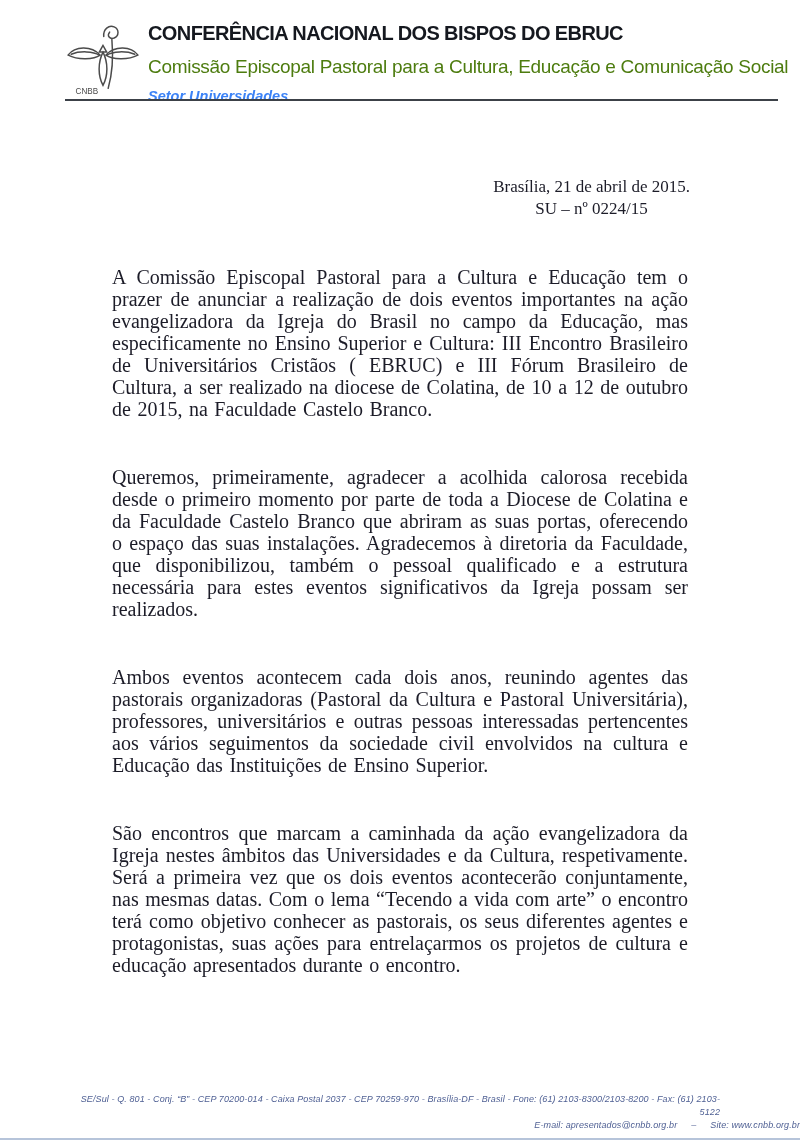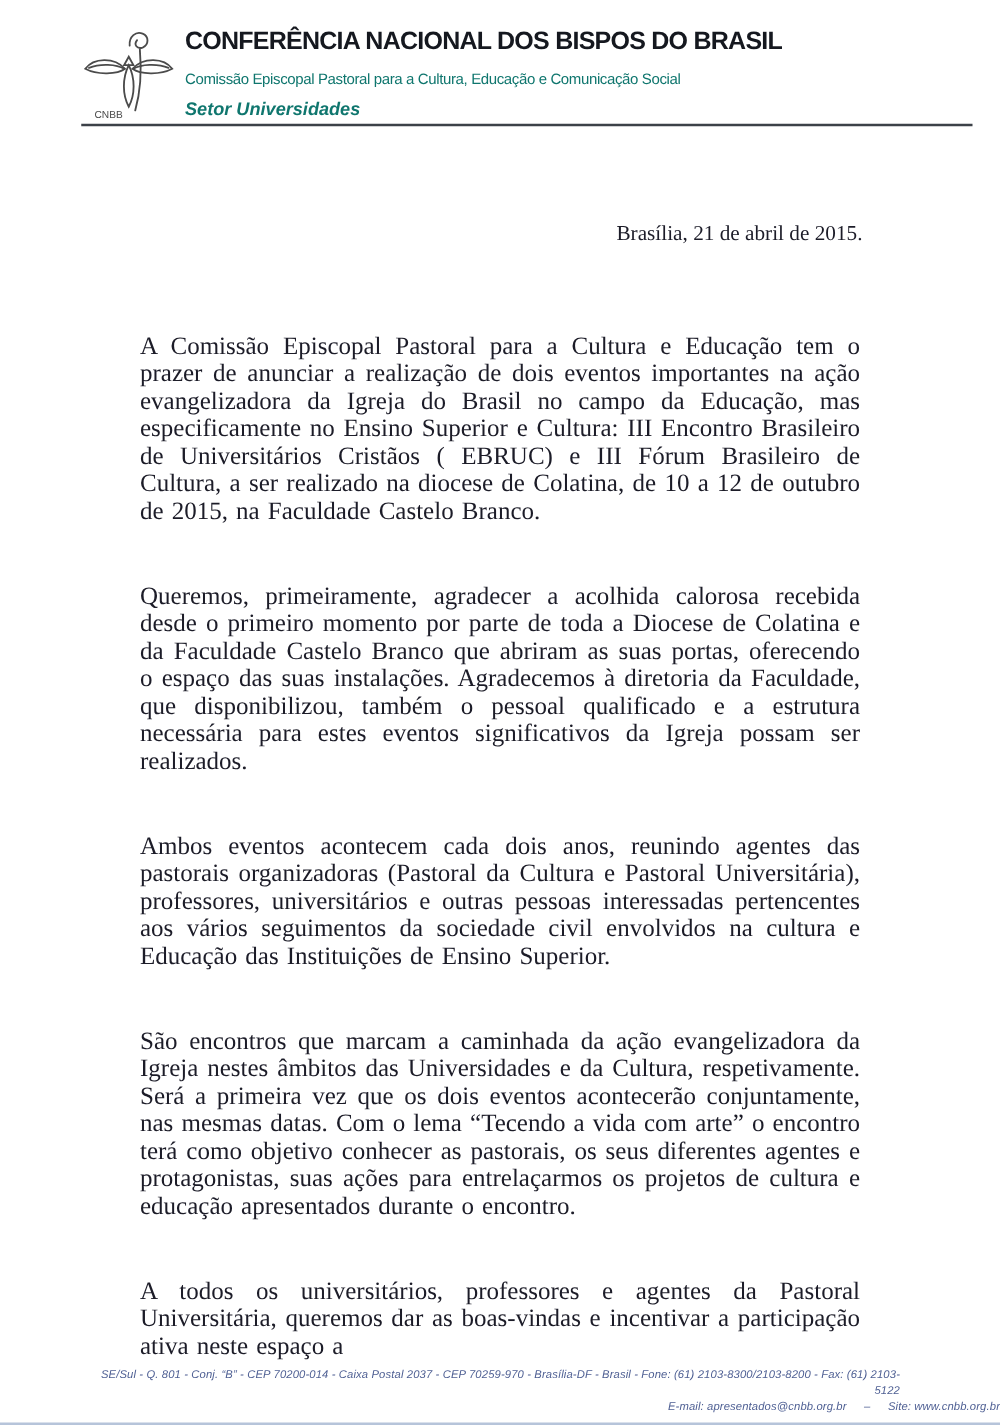--- a/index.html
+++ b/index.html
@@ -67,7 +67,7 @@
       <text x="13" y="105" font-size="11" fill="#4b4b4b" font-family="Liberation Sans, sans-serif">CNBB</text>
     </svg>
     <div class="header-text">
-      <div class="org-name">CONFERÊNCIA NACIONAL DOS BISPOS DO BRASIL</div>
+      <div class="org-name">CONFERÊNCIA NACIONAL DOS BISPOS DO EBRUC</div>
       <div class="commission">Comissão Episcopal Pastoral para a Cultura, Educação e Comunicação Social</div>
       <div class="sector">Setor Universidades</div>
     </div>

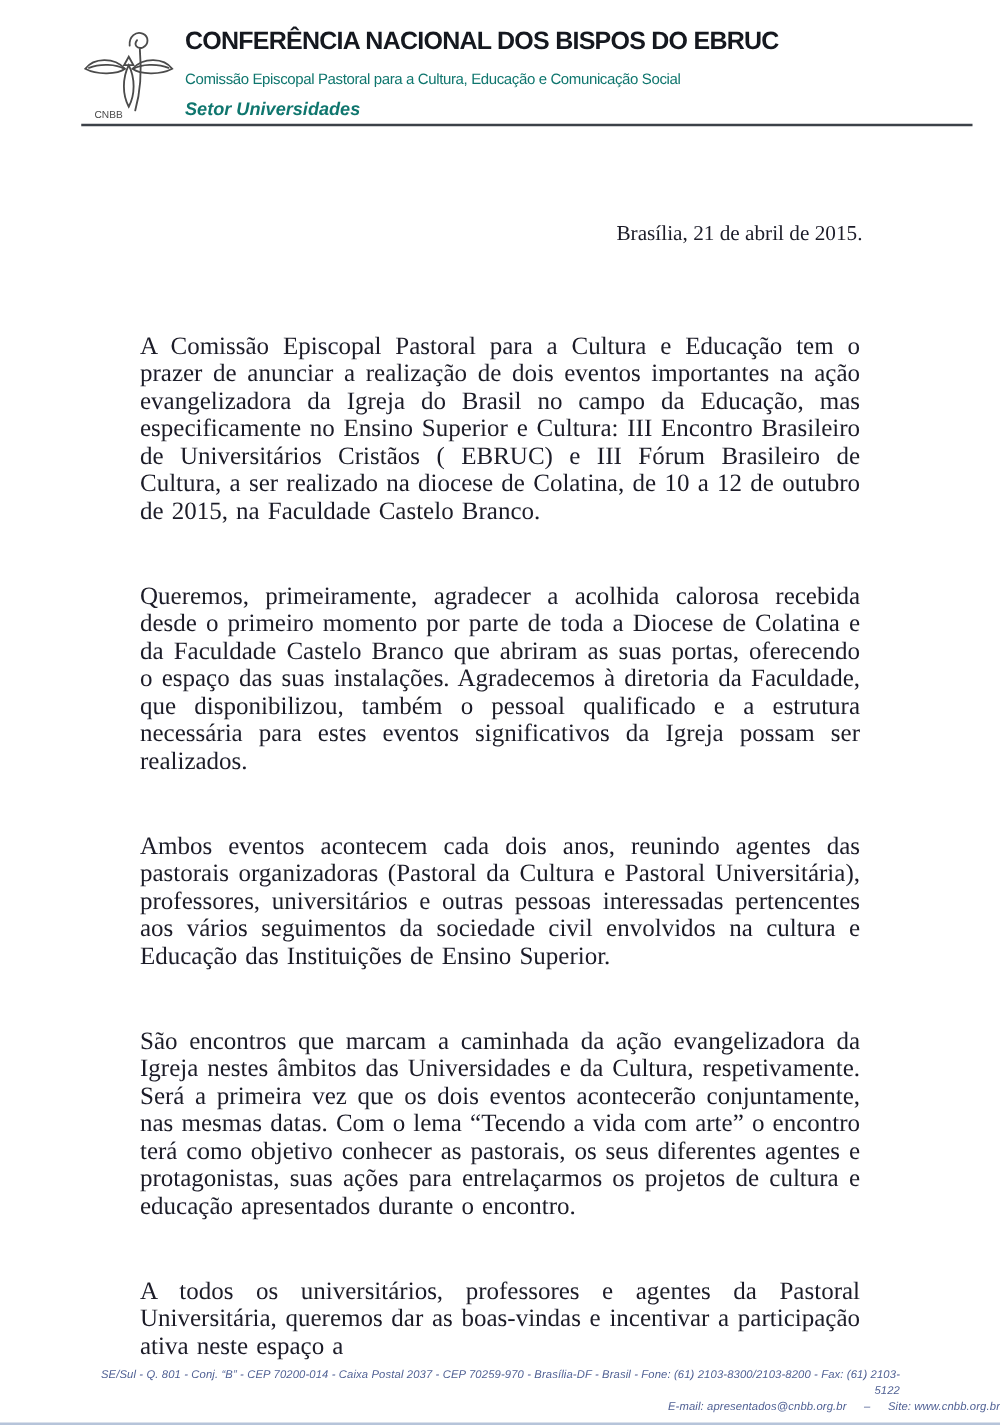--- a/index.html
+++ b/index.html
@@ -16,7 +16,7 @@
     font-size:20px; font-weight:bold; letter-spacing:-0.6px; color:#15181f;
     white-space:nowrap;
   }
-  .commission { font-size:12px; letter-spacing:-0.3px; margin-top:11px; color:#0f766e; white-space:nowrap; }
+  .commission { font-size:19px; letter-spacing:-0.3px; margin-top:11px; color:#4d7c0f; white-space:nowrap; }
   .sector { font-size:14.5px; font-weight:bold; font-style:italic; margin-top:10px; color:#0f766e; }
   .header-rule { position:absolute; top:99px; left:65px; width:713px; height:2px; background:#3c4148; }
   

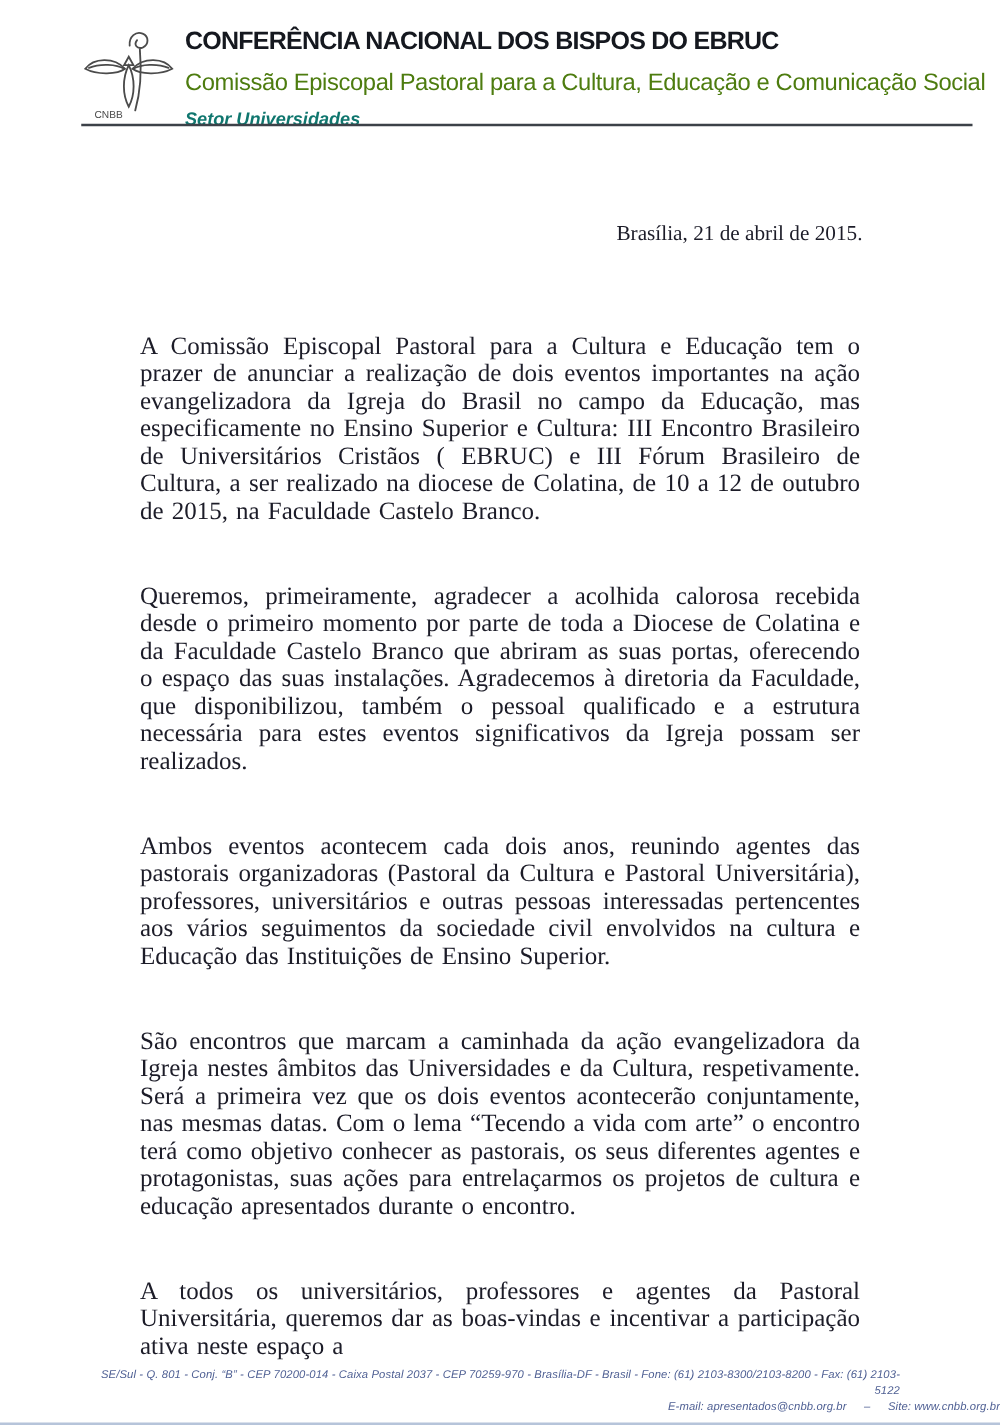--- a/index.html
+++ b/index.html
@@ -17,7 +17,7 @@
     white-space:nowrap;
   }
   .commission { font-size:19px; letter-spacing:-0.3px; margin-top:11px; color:#4d7c0f; white-space:nowrap; }
-  .sector { font-size:14.5px; font-weight:bold; font-style:italic; margin-top:10px; color:#0f766e; }
+  .sector { font-size:14.5px; font-weight:bold; font-style:italic; margin-top:10px; color:#3b82f6; }
   .header-rule { position:absolute; top:99px; left:65px; width:713px; height:2px; background:#3c4148; }
   
   .date-block {

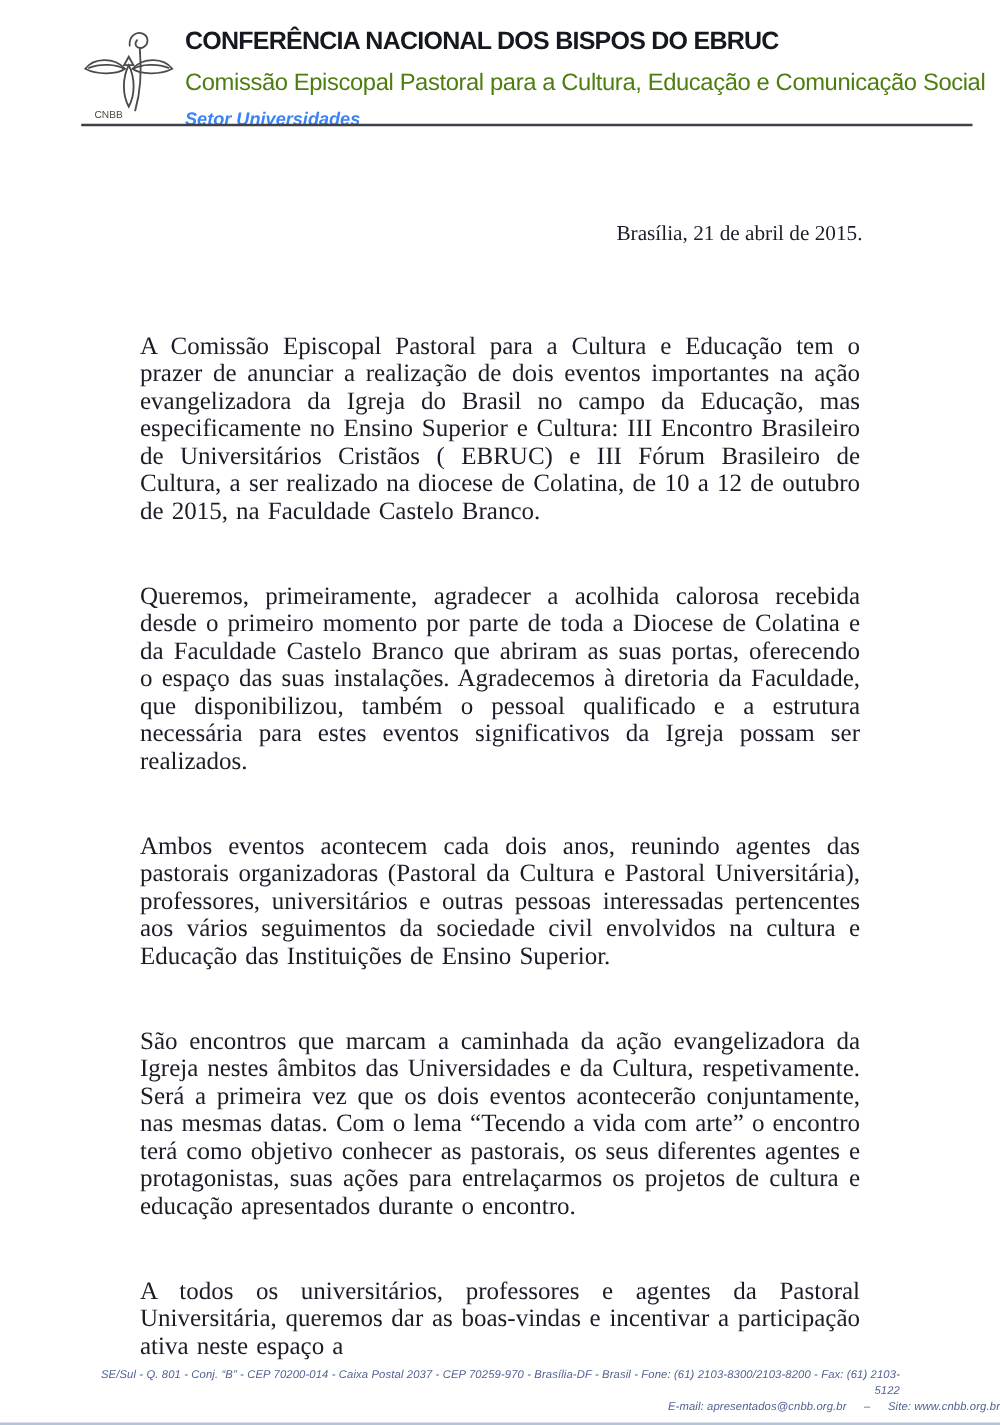--- a/index.html
+++ b/index.html
@@ -76,6 +76,7 @@
 
   <div class="date-block">
     <div>Brasília, 21 de abril de 2015.</div>
+    <div>SU – nº 0224/15</div>
   </div>
 
   <div class="letter-body">

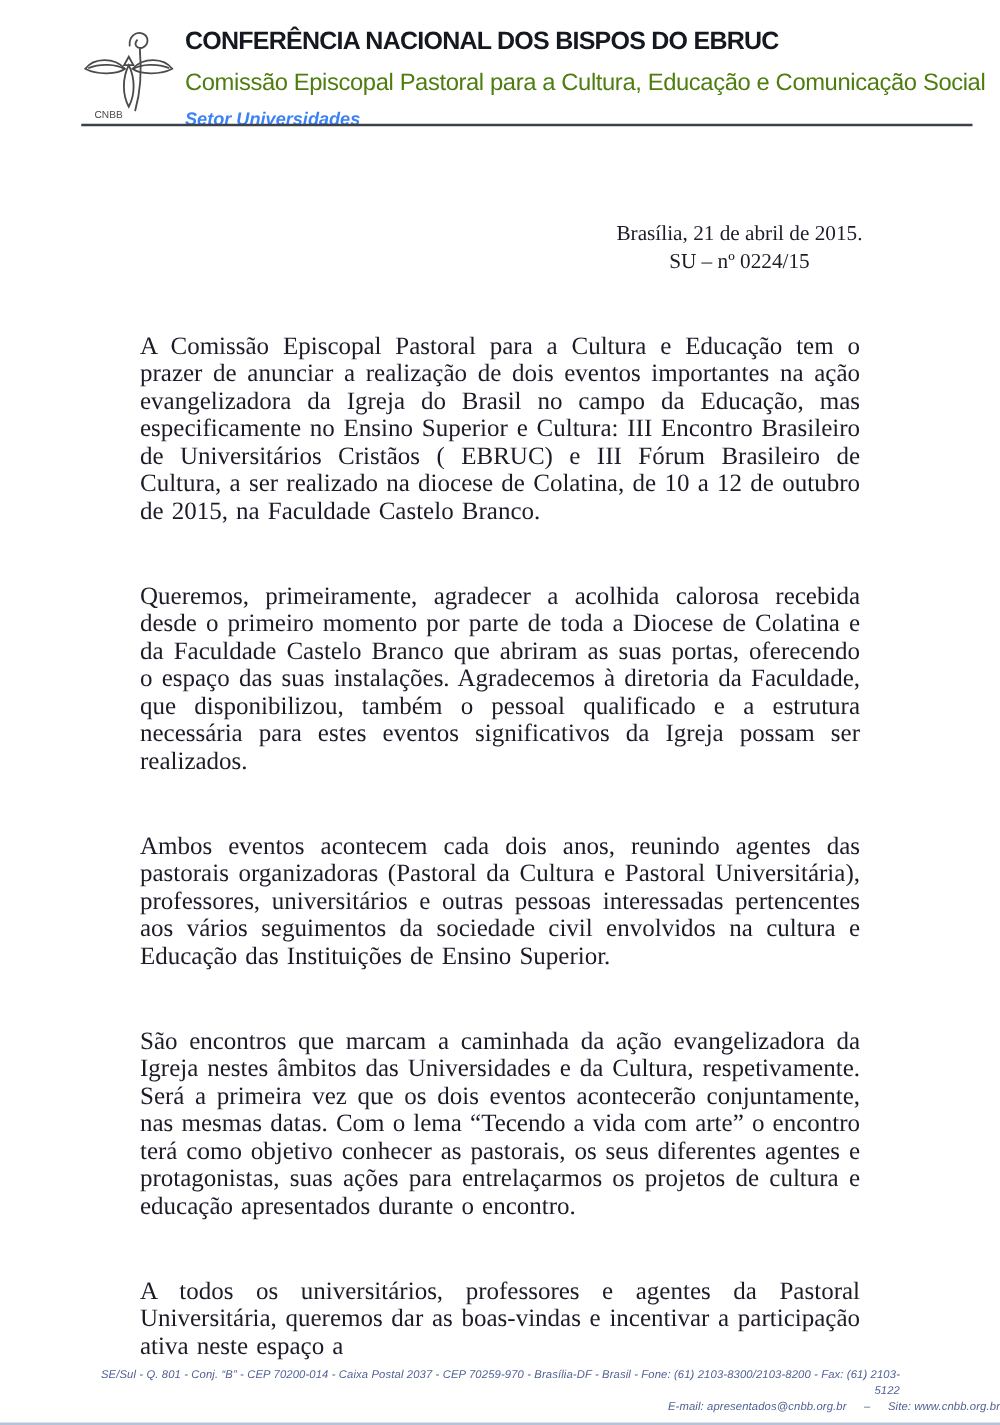--- a/index.html
+++ b/index.html
@@ -84,7 +84,6 @@
     <p>Queremos, primeiramente, agradecer a acolhida calorosa recebida desde o primeiro momento por parte de toda a Diocese de Colatina e da Faculdade Castelo Branco que abriram as suas portas, oferecendo o espaço das suas instalações. Agradecemos à diretoria da Faculdade, que disponibilizou, também o pessoal qualificado e a estrutura necessária para estes eventos significativos da Igreja possam ser realizados.</p>
     <p>Ambos eventos acontecem cada dois anos, reunindo agentes das pastorais organizadoras (Pastoral da Cultura e Pastoral Universitária), professores, universitários e outras pessoas interessadas pertencentes aos vários seguimentos da sociedade civil envolvidos na cultura e Educação das Instituições de Ensino Superior.</p>
     <p>São encontros que marcam a caminhada da ação evangelizadora da Igreja nestes âmbitos das Universidades e da Cultura, respetivamente. Será a primeira vez que os dois eventos acontecerão conjuntamente, nas mesmas datas. Com o lema “Tecendo a vida com arte” o encontro terá como objetivo conhecer as pastorais, os seus diferentes agentes e protagonistas, suas ações para entrelaçarmos os projetos de cultura e educação apresentados durante o encontro.</p>
-    <p>A todos os universitários, professores e agentes da Pastoral Universitária, queremos dar as boas-vindas e incentivar a participação ativa neste espaço a</p>
   </div>
 
   <div class="footer">

